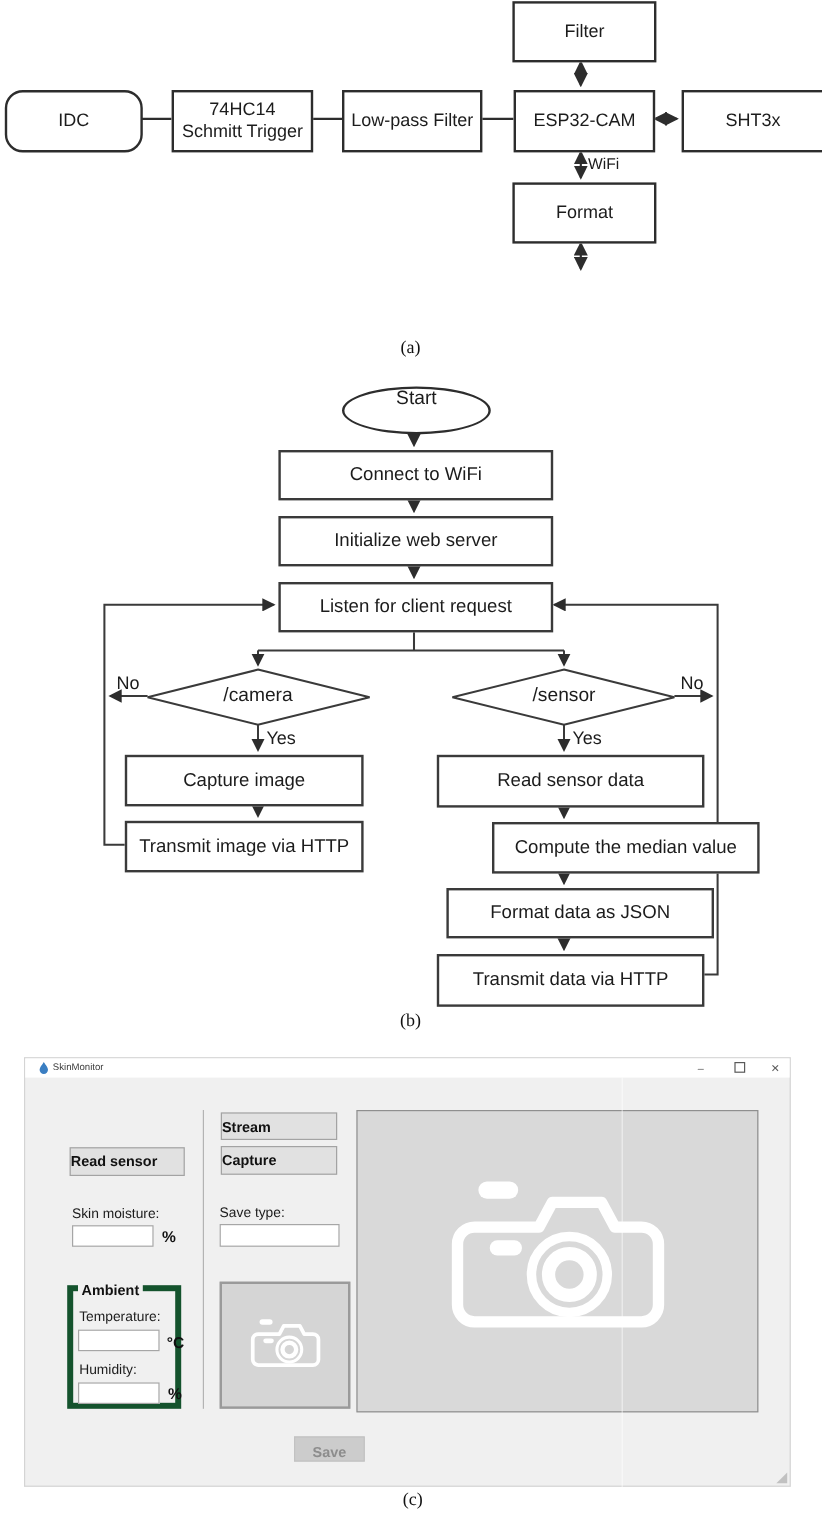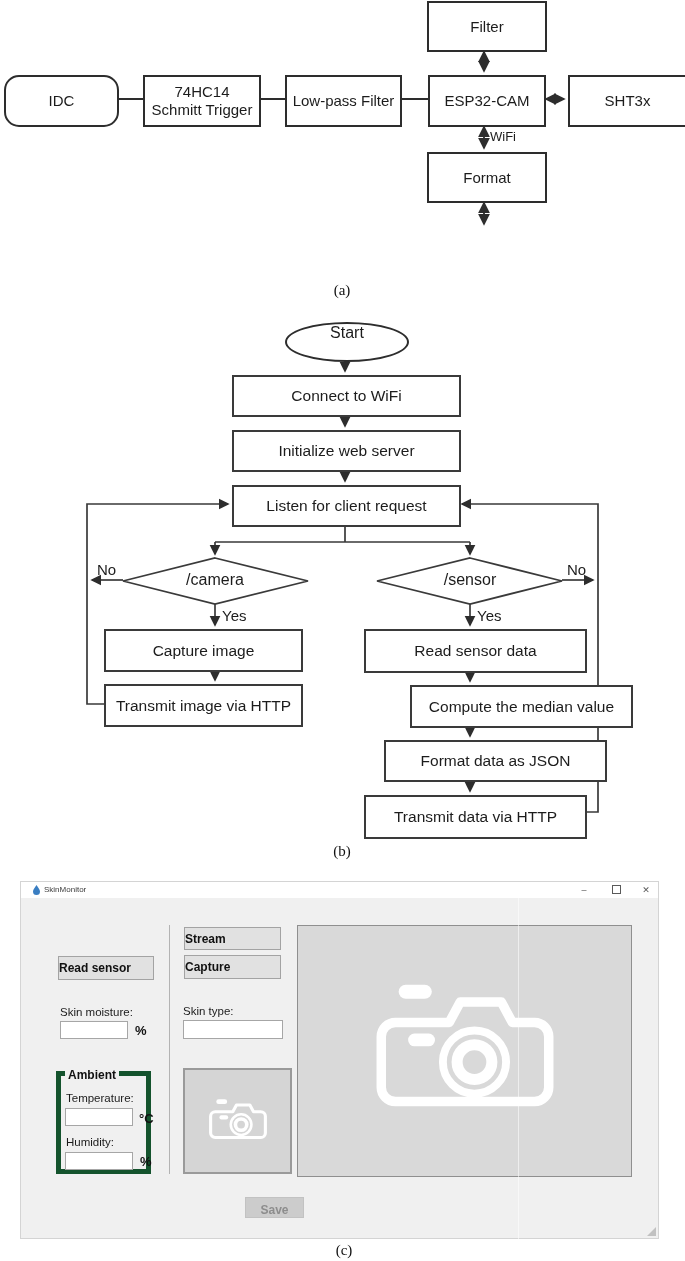--- a/index.html
+++ b/index.html
@@ -139,7 +139,7 @@
   <div class="fbox" style="left:364px;top:685px;width:219px;height:39px;margin-left:46px;">
     <span>Compute the median value</span>
   </div>
-  <div class="fbox" style="left:384px;top:740px;width:219px;height:38px;">
+  <div class="fbox" style="left:372px;top:740px;width:219px;height:38px;">
     <span>Format data as JSON</span>
   </div>
   <div class="fbox" style="left:364px;top:795px;width:219px;height:40px;">

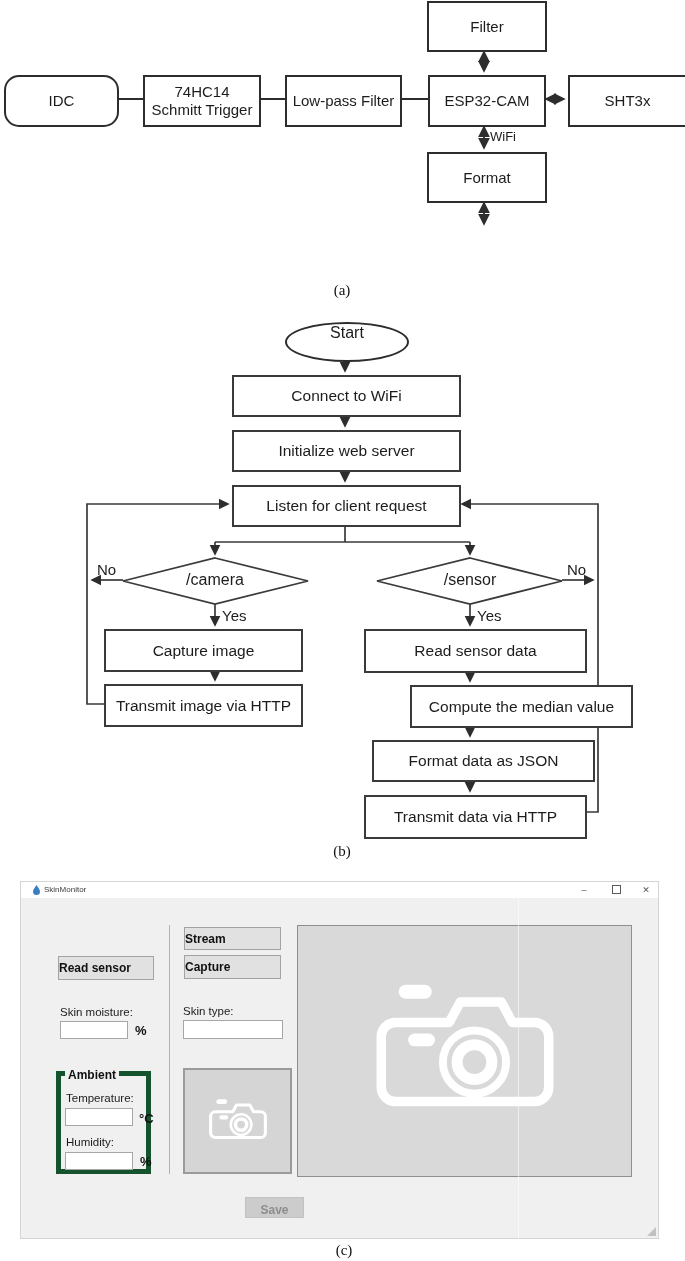--- a/index.html
+++ b/index.html
@@ -189,7 +189,7 @@
     <div class="btn" style="left:163px;top:73px;width:97px;height:24px;">
       <span>Capture</span>
     </div>
-    <div class="field-label" style="left:162px;top:123px;">Skin type:</div>
+    <div class="field-label" style="left:162px;top:123px;">Save type:</div>
     <input class="tinput" style="left: 162px; top: 138px; width: 100px; height: 19px;" value="">
 
     <div class="pane" style="left:162px;top:186px;width:109px;height:106px;background:#d5d5d5;border:2px solid #9a9a9a;">

